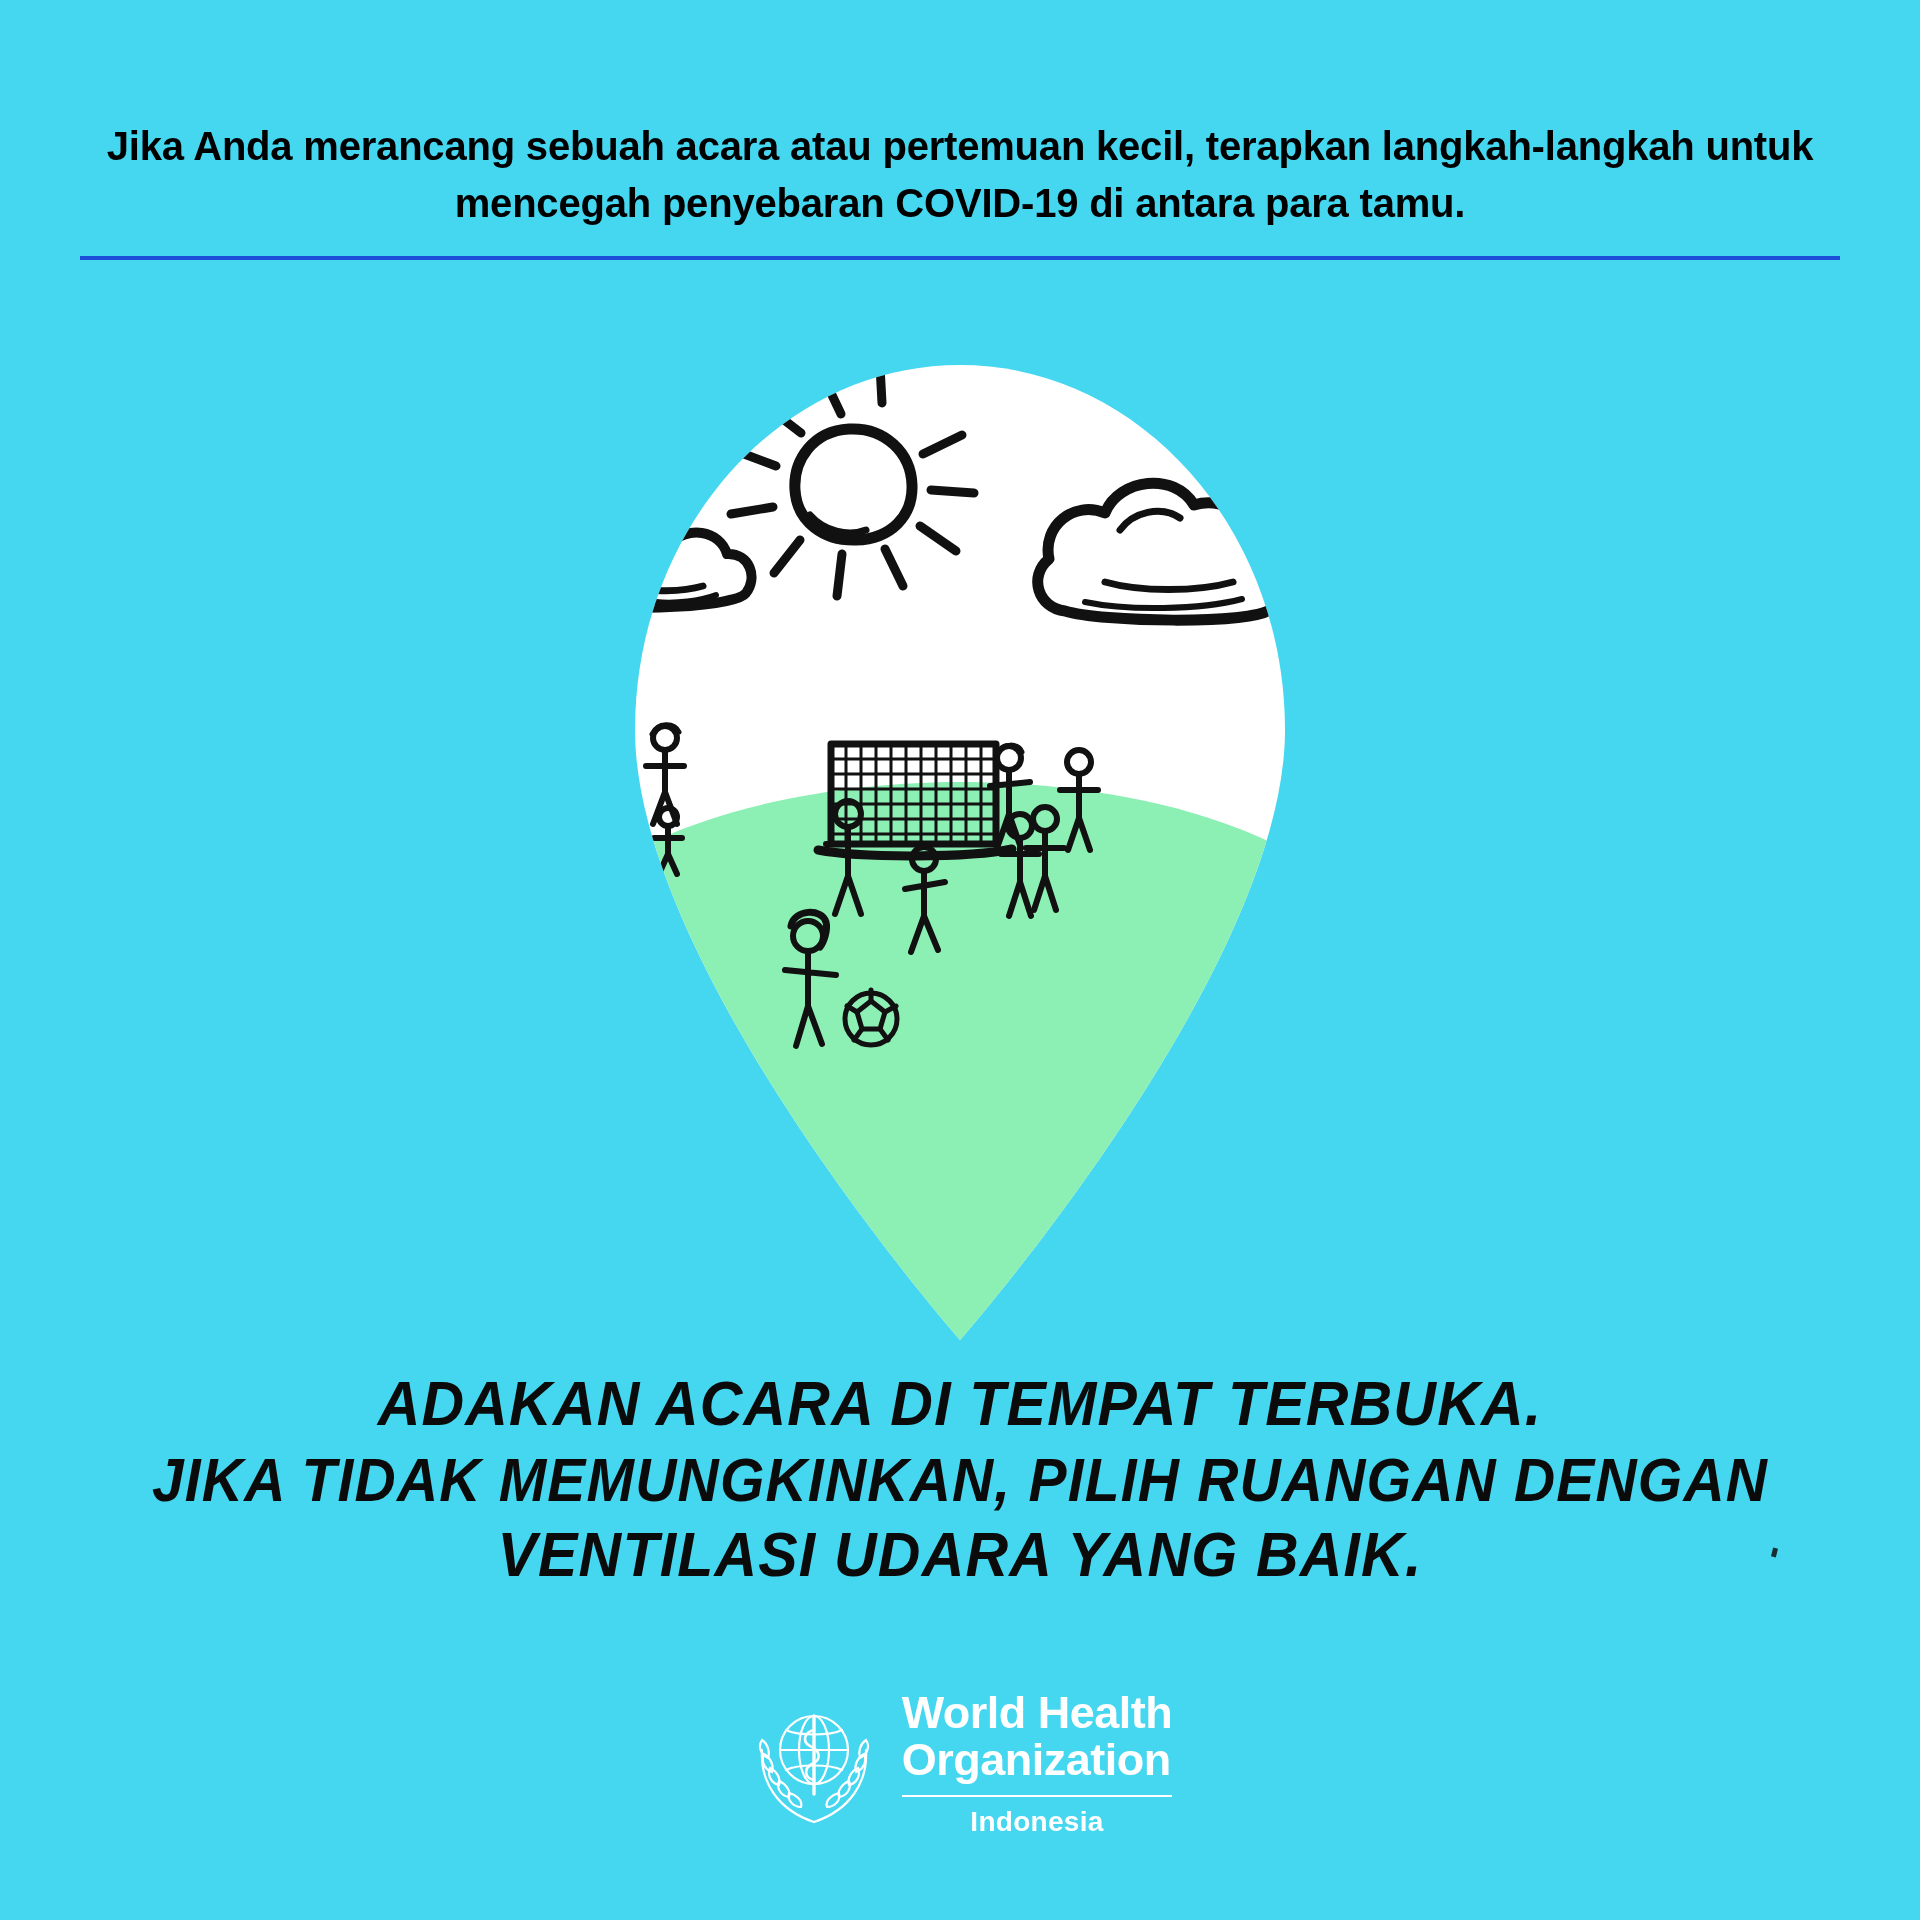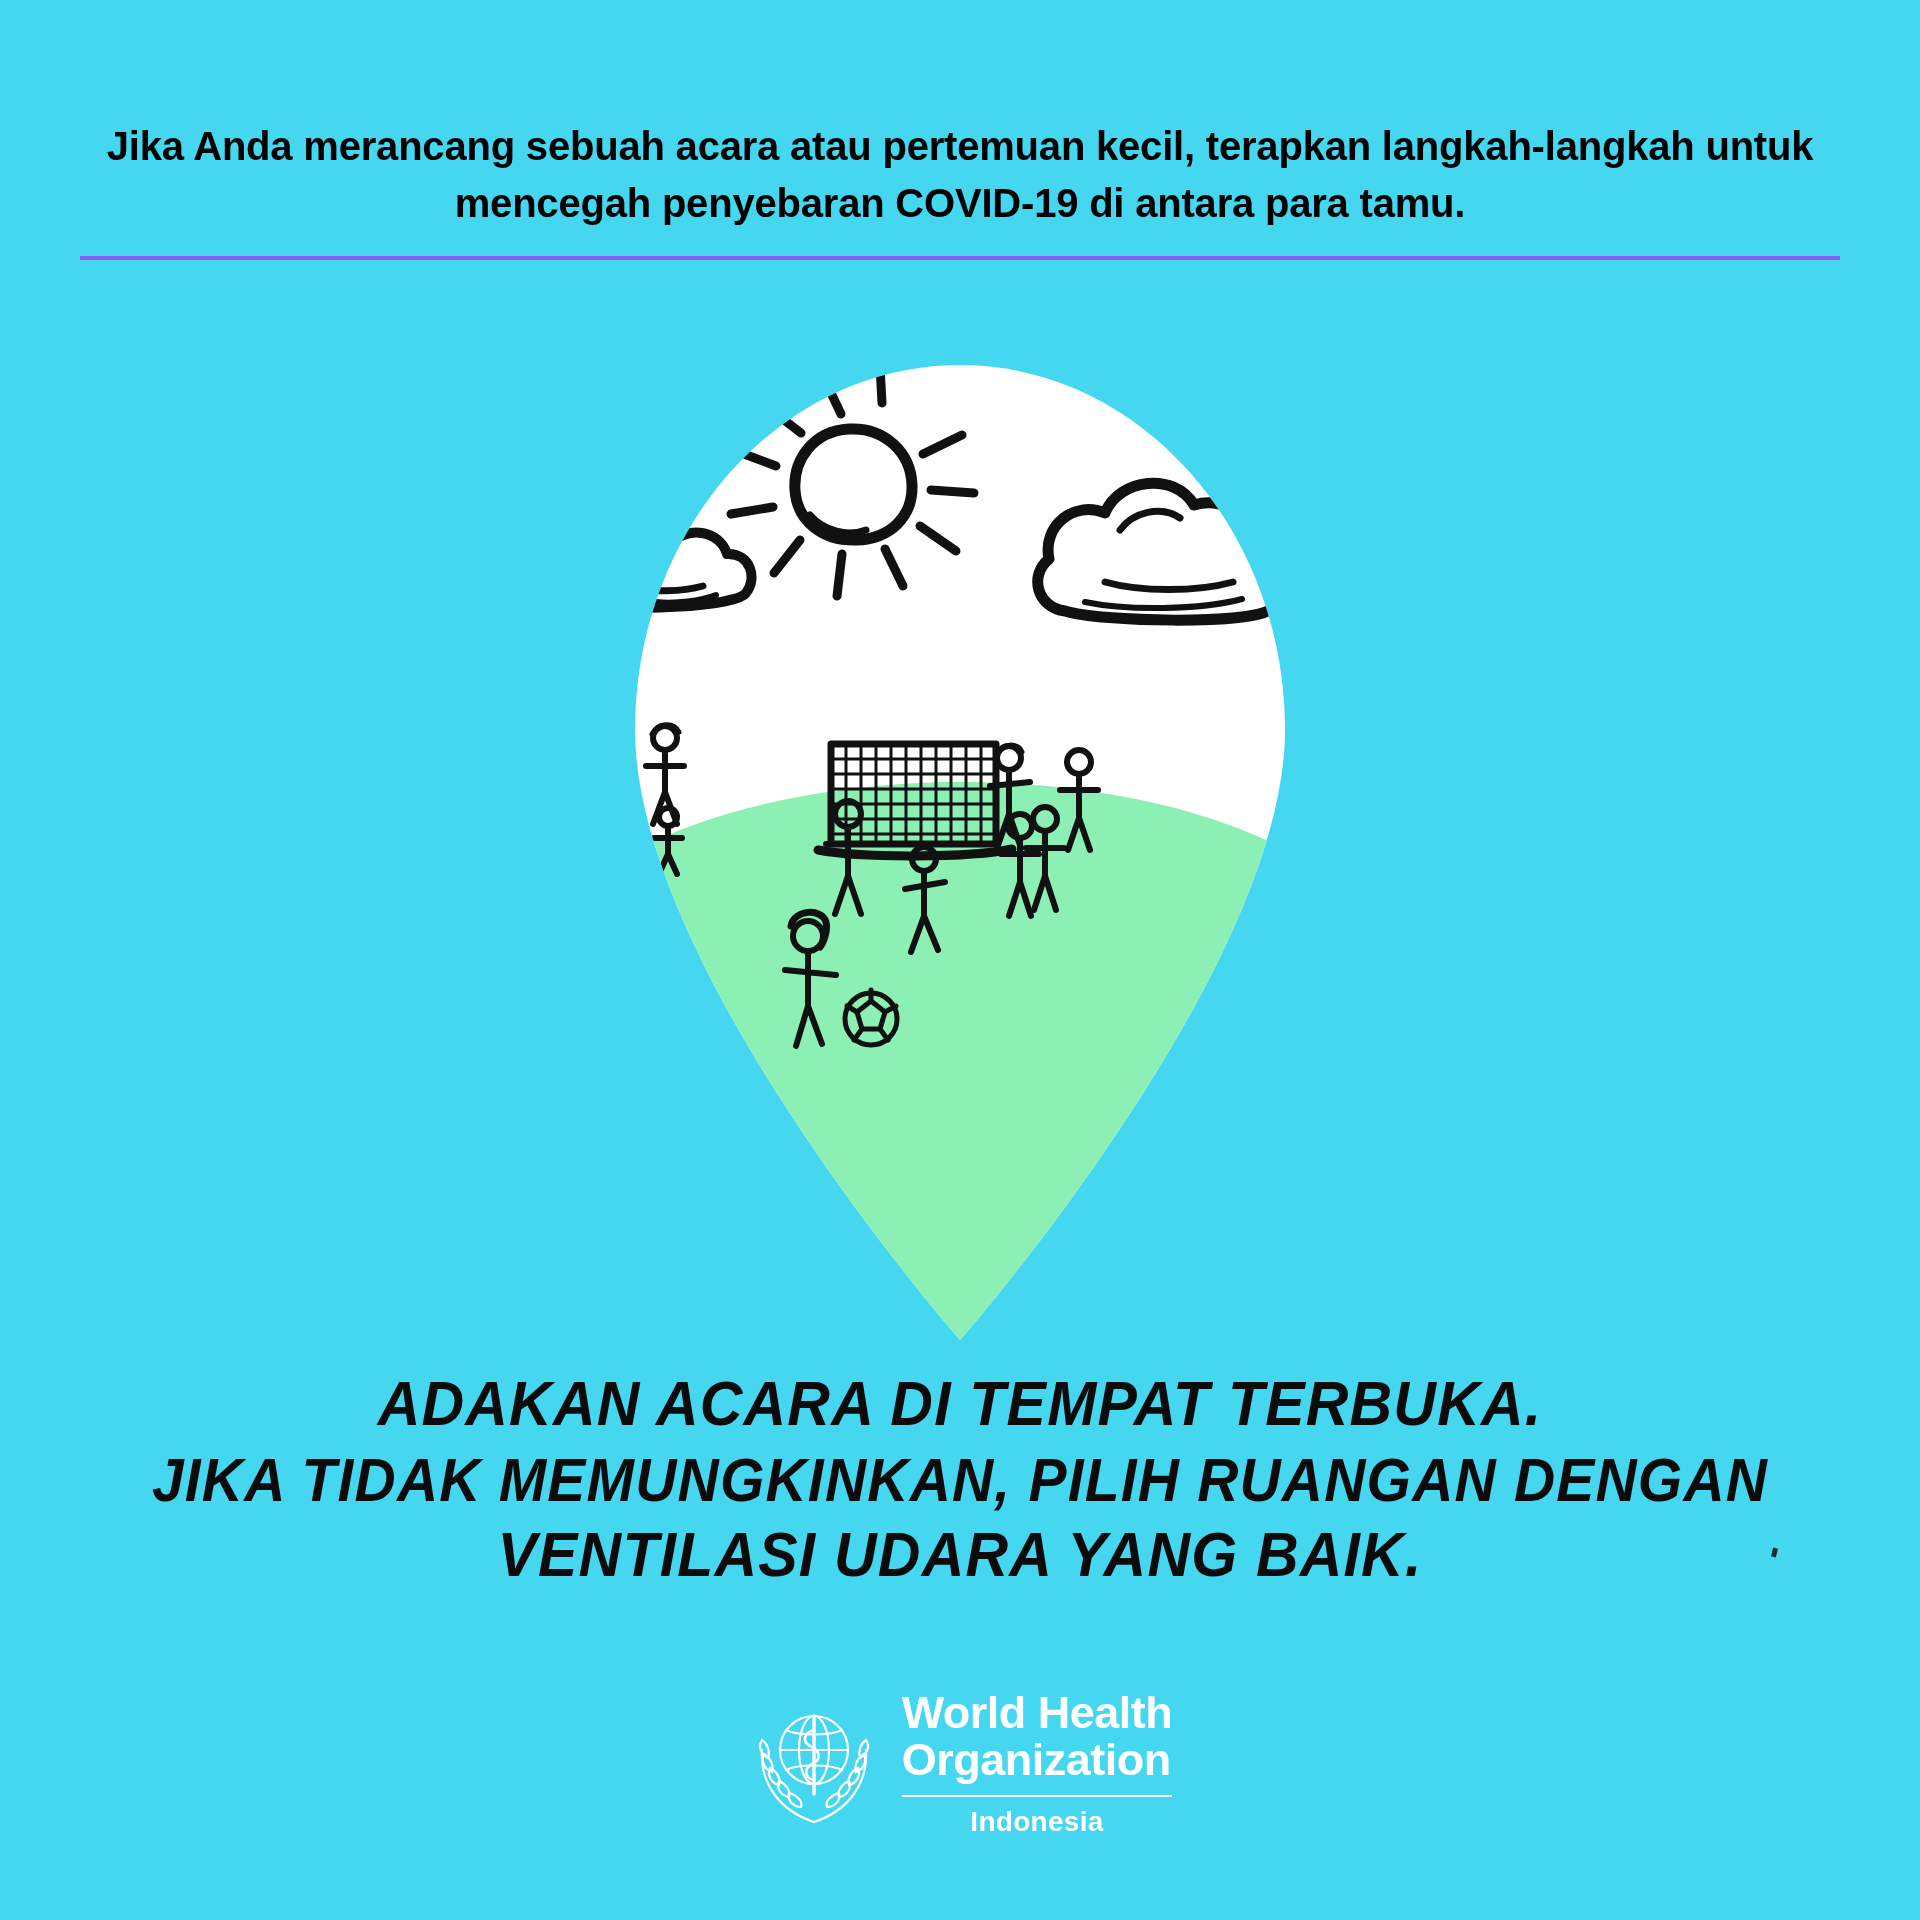--- a/index.html
+++ b/index.html
@@ -37,7 +37,7 @@
     color: #000000;
     letter-spacing: -0.2px;
     padding-bottom: 24px;
-    border-bottom: 4px solid #8b5cf6;
+    border-bottom: 4px solid #1d4ed8;
   }
 
   

